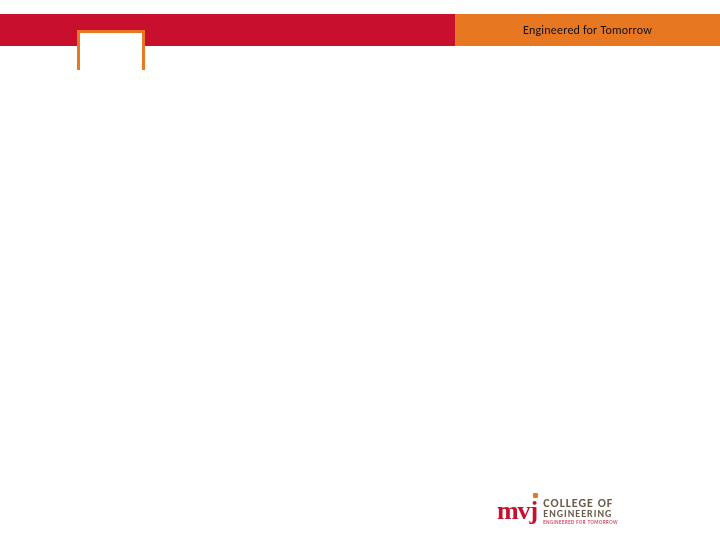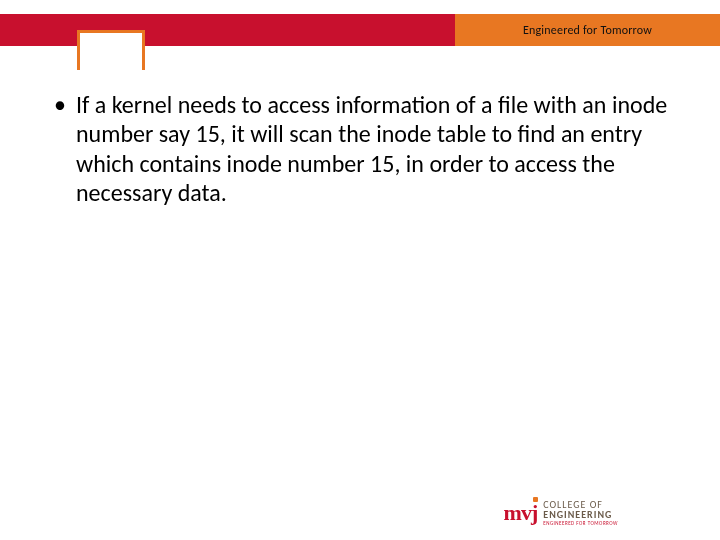--- a/index.html
+++ b/index.html
@@ -106,7 +106,6 @@
 
   <div class="content">
     <ul class="bullets">
-      <li>If a kernel needs to access information of a file with an inode number say 15, it will scan the inode table to find an entry which contains inode number 15, in order to access the necessary data.</li>
     </ul>
   </div>
 

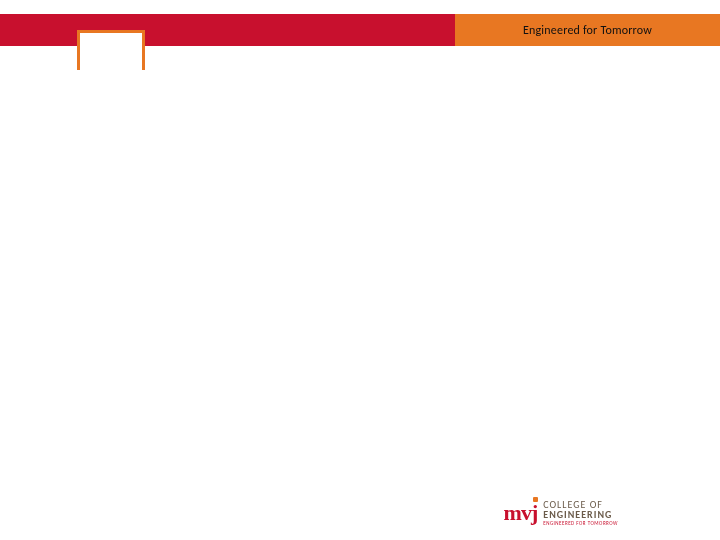--- a/index.html
+++ b/index.html
@@ -69,7 +69,7 @@
     font-family: Georgia, serif;
     font-weight: 700;
     color: #c8102e;
-    font-size: 22px;
+    font-size: 26px;
     letter-spacing: -1px;
     position: relative;
   }

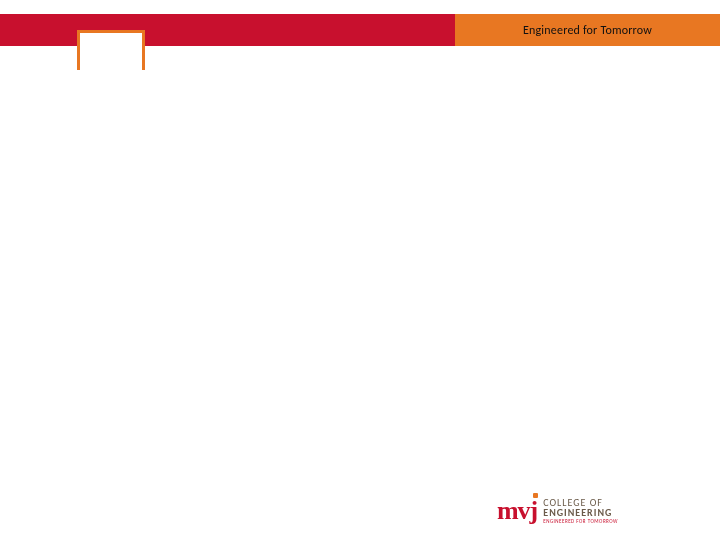--- a/index.html
+++ b/index.html
@@ -89,7 +89,7 @@
     display: flex; flex-direction: column;
     line-height: 1.0;
   }
-  .logo-text .l1 { font-size: 10px; color: #6b5b4a; letter-spacing: 1px; font-weight: 400; }
+  .logo-text .l1 { font-size: 12px; color: #6b5b4a; letter-spacing: 1px; font-weight: 700; }
   .logo-text .l2 { font-size: 10px; color: #6b5b4a; letter-spacing: 1px; font-weight: 600; }
   .logo-text .l3 { font-size: 5px; color: #c8102e; letter-spacing: 0.5px; margin-top: 1px; }
 </style>

